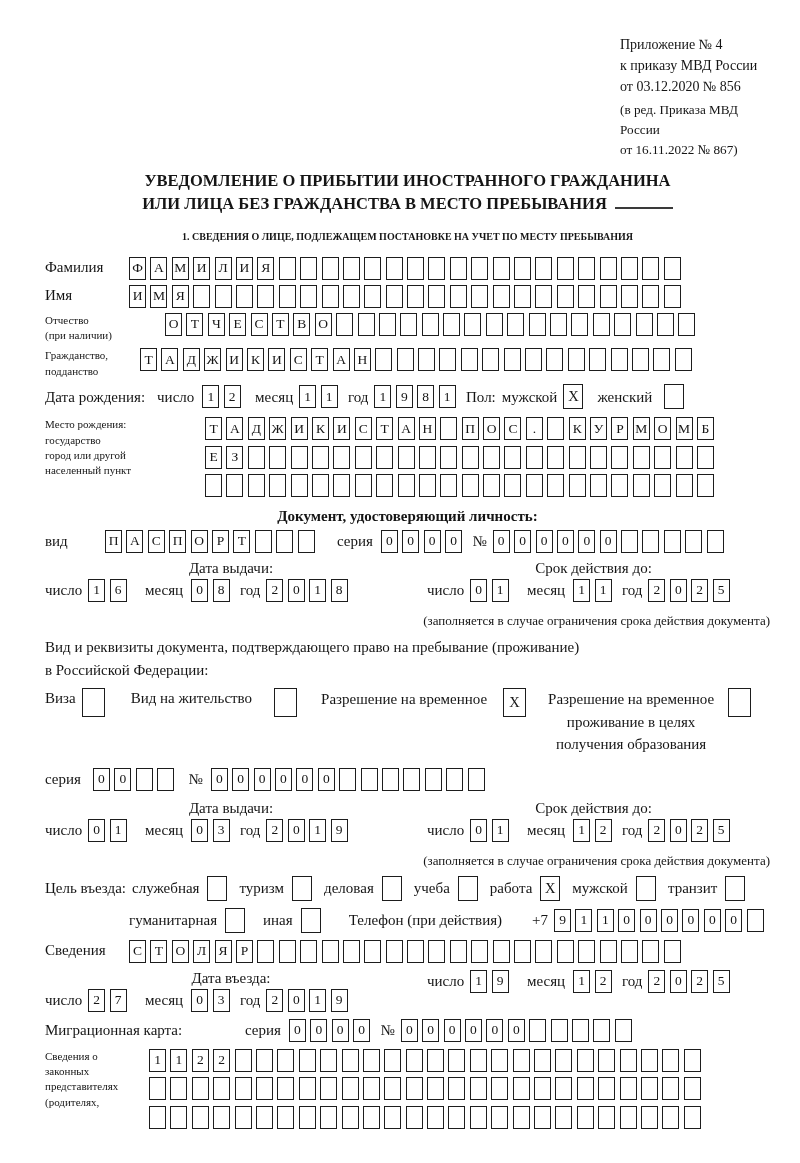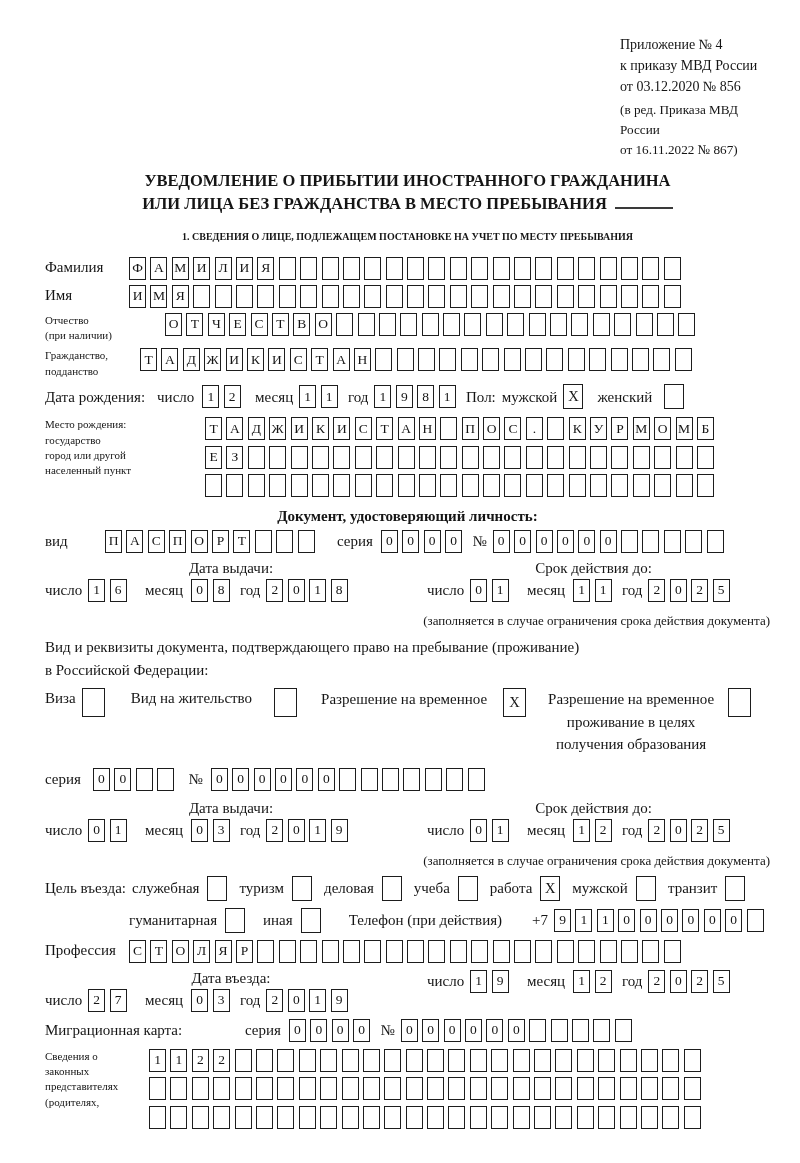--- a/index.html
+++ b/index.html
@@ -556,7 +556,7 @@
   </div>
 
   <div class="frow" style="margin-bottom:7px">
-    <span class="lbl w84">Профессия</span>
+    <span class="lbl w84">Сведения</span>
     <span class="cells">
         <span class="cell">С</span>
         <span class="cell">Т</span>

